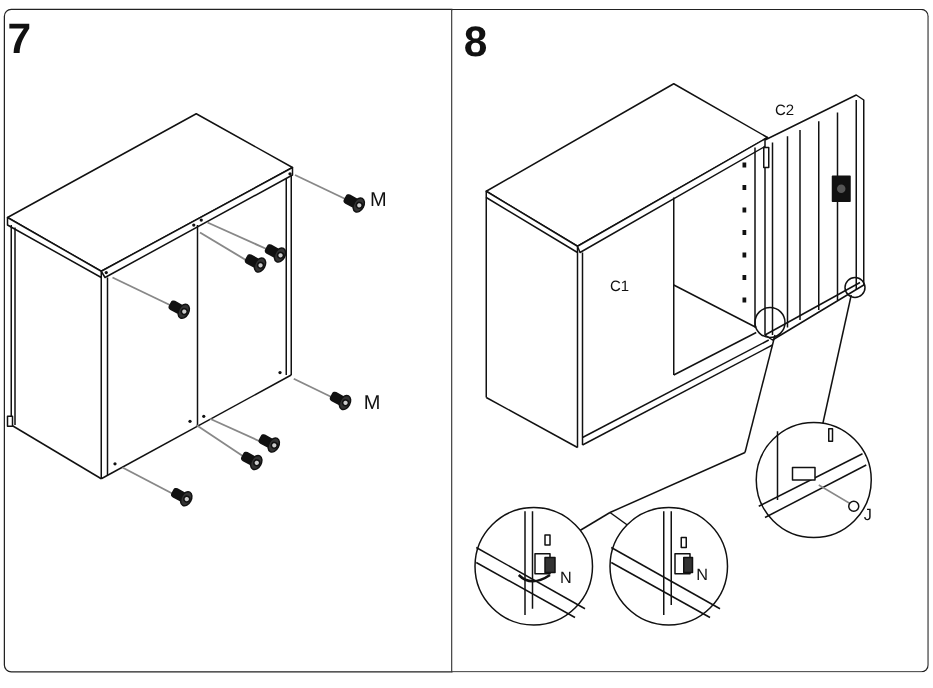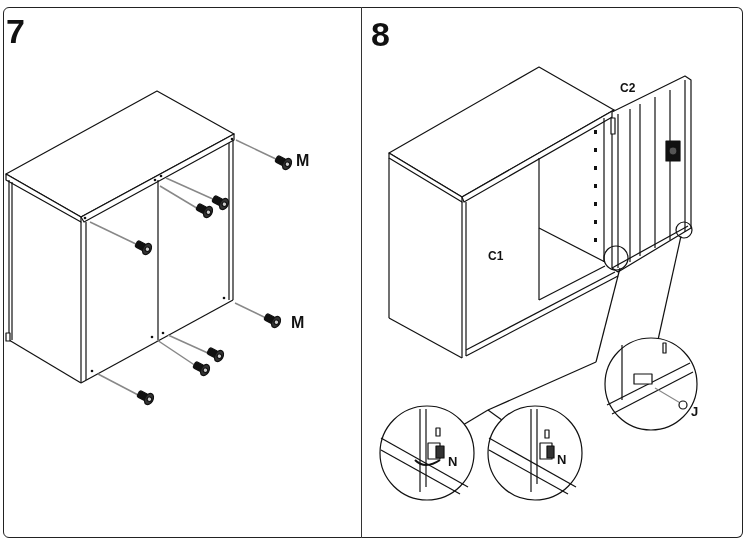--- a/index.html
+++ b/index.html
@@ -8,7 +8,7 @@
   #panel7 { left:3px; width:359px; border-radius:6px 0 0 6px; }
   #panel8 { left:361px; width:382px; border-left:1px solid #333; border-radius:0 6px 6px 0; }
   .step { position:absolute; font-weight:bold; font-size:34px; color:#111; line-height:1; }
-  .lbl { position:absolute; font-weight:bold; color:#111; }
+  .lbl { position:absolute; font-weight:normal; color:#111; }
   svg { position:absolute; left:0; top:0; }
 </style>
 </head>

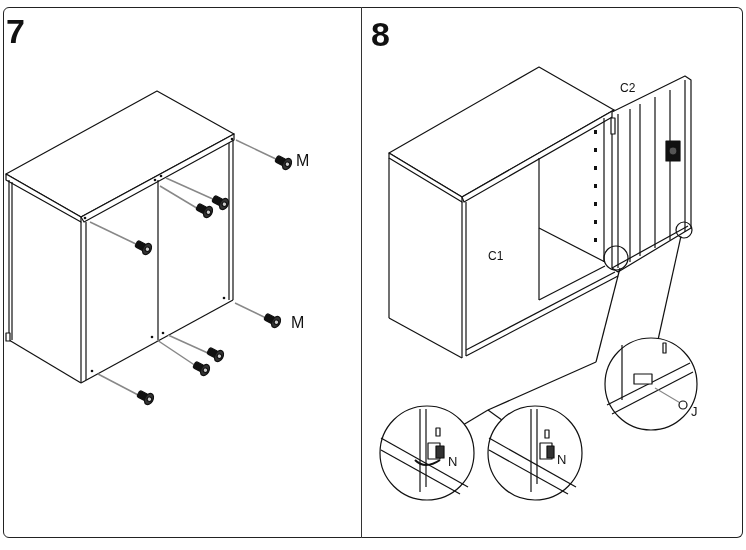--- a/index.html
+++ b/index.html
@@ -188,7 +188,7 @@
 <div class="lbl" style="left:296px;top:152px;font-size:16px;">M</div>
 <div class="lbl" style="left:291px;top:314px;font-size:16px;">M</div>
 
-<div class="lbl" style="left:488px;top:249px;font-size:12px;">C1</div>
+<div class="lbl" style="left:488px;top:222px;font-size:12px;">C1</div>
 <div class="lbl" style="left:620px;top:81px;font-size:12px;">C2</div>
 <div class="lbl" style="left:448px;top:454px;font-size:13px;">N</div>
 <div class="lbl" style="left:557px;top:452px;font-size:13px;">N</div>

